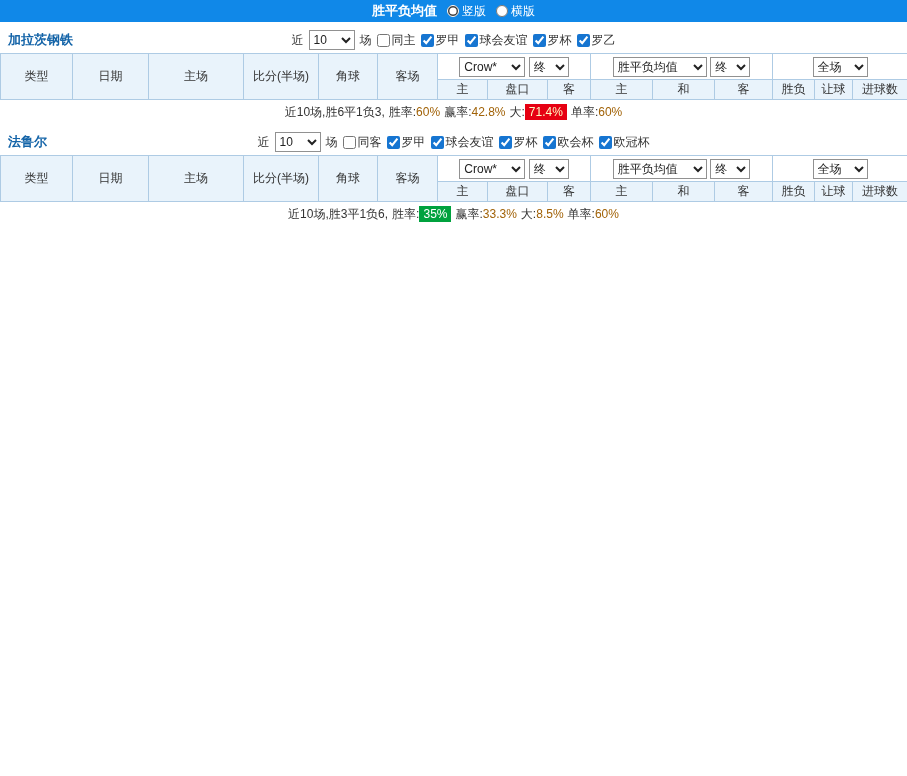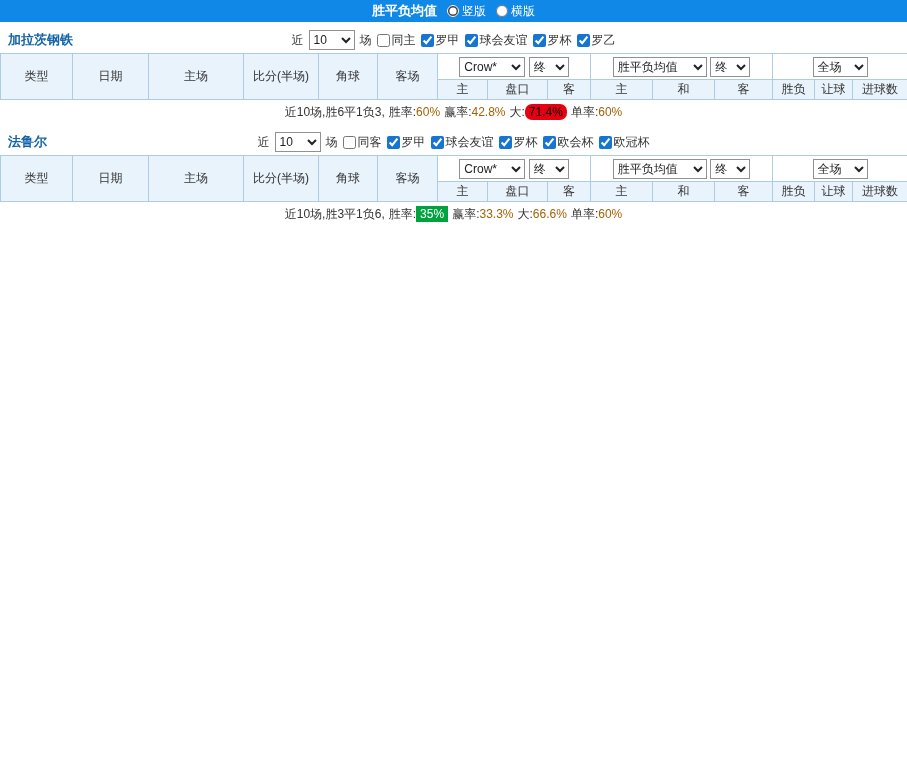--- a/index.html
+++ b/index.html
@@ -42,7 +42,7 @@
   
   .summary { height:24px; display:flex; align-items:center; justify-content:center; gap:4px; }
   .summary .val { color:#a16207; }
-  .badge-red   { background:#E60012; color:#000000; padding:1px 4px;border-radius:7px; }
+  .badge-red   { background:#E60012; color:#fef9c3; padding:1px 4px; }
   .badge-green { background:#00A23E; color:#fff; padding:1px 4px; }
 </style>
 </head>

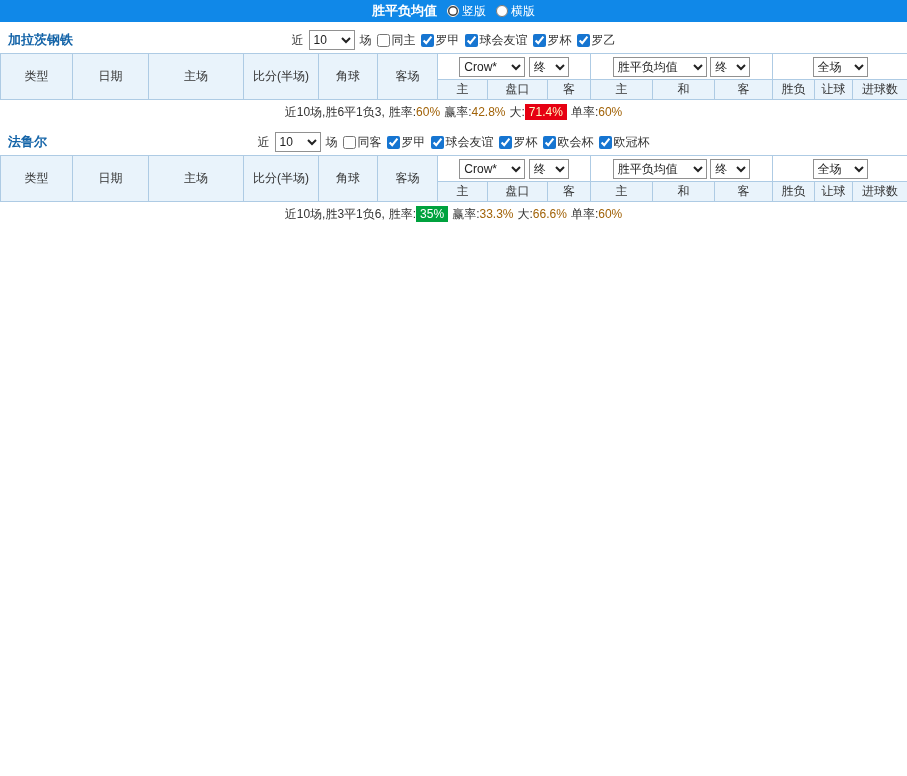--- a/index.html
+++ b/index.html
@@ -251,7 +251,7 @@
       <span>近10场,胜3平1负6,</span>
       <span><span>胜率:</span><span class="badge-green">35%</span></span>
       <span><span>赢率:</span><span class="val">33.3%</span></span>
-      <span><span>大:</span><span class="val">66.6%</span></span>
+      <span><span>大:</span><span class="val">8.5%</span></span>
       <span><span>单率:</span><span class="val">60%</span></span>
     </div>
 </section>

